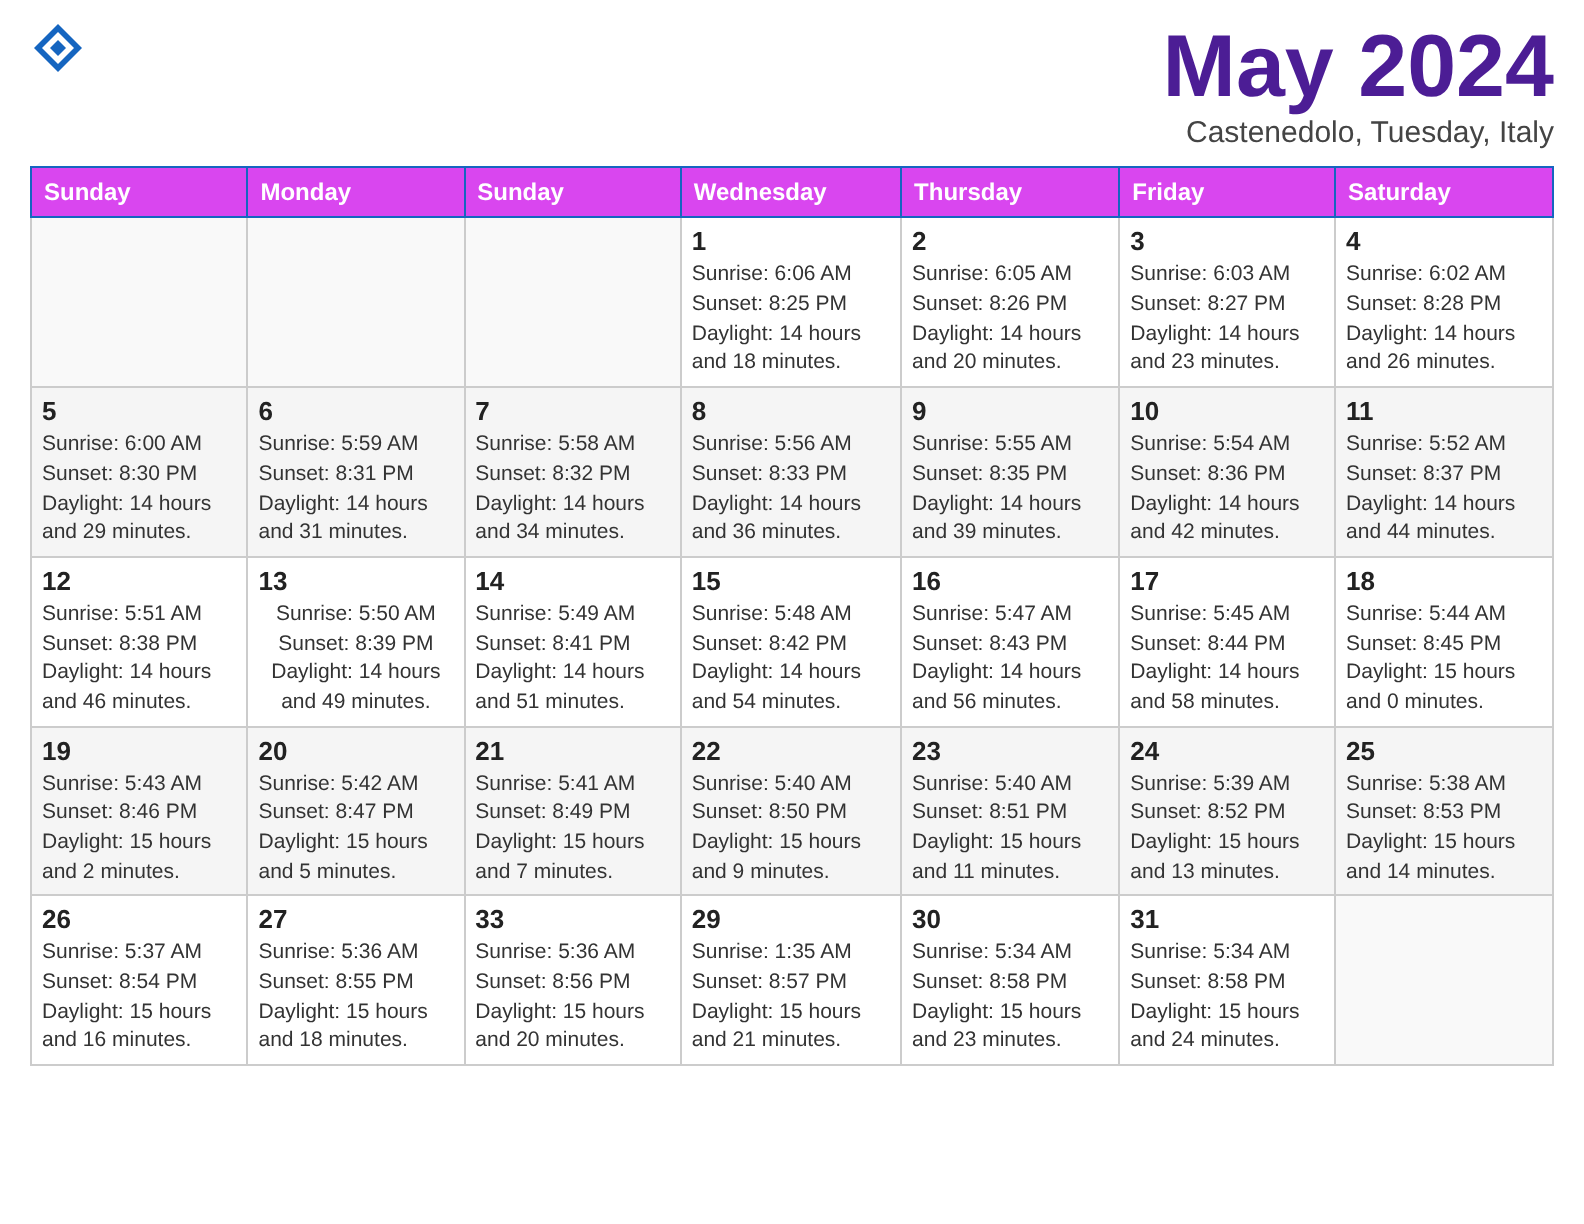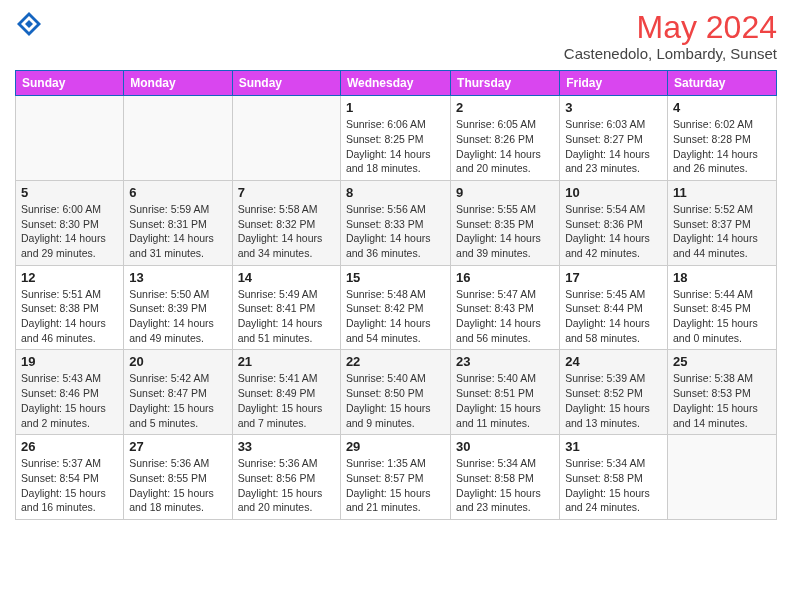--- a/index.html
+++ b/index.html
@@ -36,9 +36,9 @@
       text-align: right;
     }
     .month-year {
-      font-size: 32px;
-      font-weight: normal;
-      color: #ef4444;
+      font-size: 44px;
+      font-weight: bold;
+      color: #4c1d95;
       line-height: 1.1;
     }
     .location {

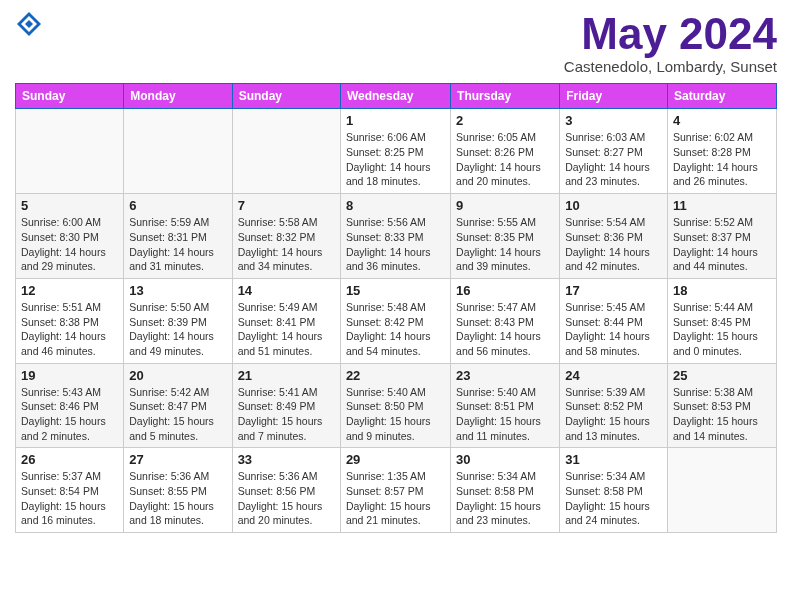--- a/index.html
+++ b/index.html
@@ -99,7 +99,7 @@
   </div>
   <div class="title-block">
     <div class="month-year">May 2024</div>
-    <div class="location">Castenedolo, Lombardy, Sunset</div>
+    <div class="location">Castenedolo, Tuesday, Italy</div>
   </div>
 </div>
 

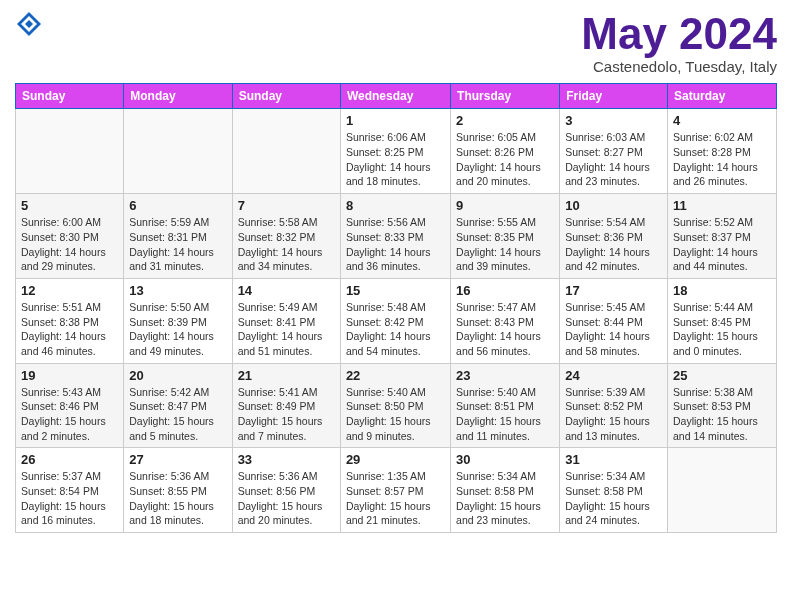--- a/index.html
+++ b/index.html
@@ -210,7 +210,7 @@
         </td>
         <td>
           <span class="day-number">13</span>
-          <div class="day-info" style="white-space: pre-line;">Sunrise: 5:50 AM
+          <div class="day-info" style="white-space: pre-line; text-align: center;">Sunrise: 5:50 AM
 Sunset: 8:39 PM
 Daylight: 14 hours
 and 49 minutes.</div>

